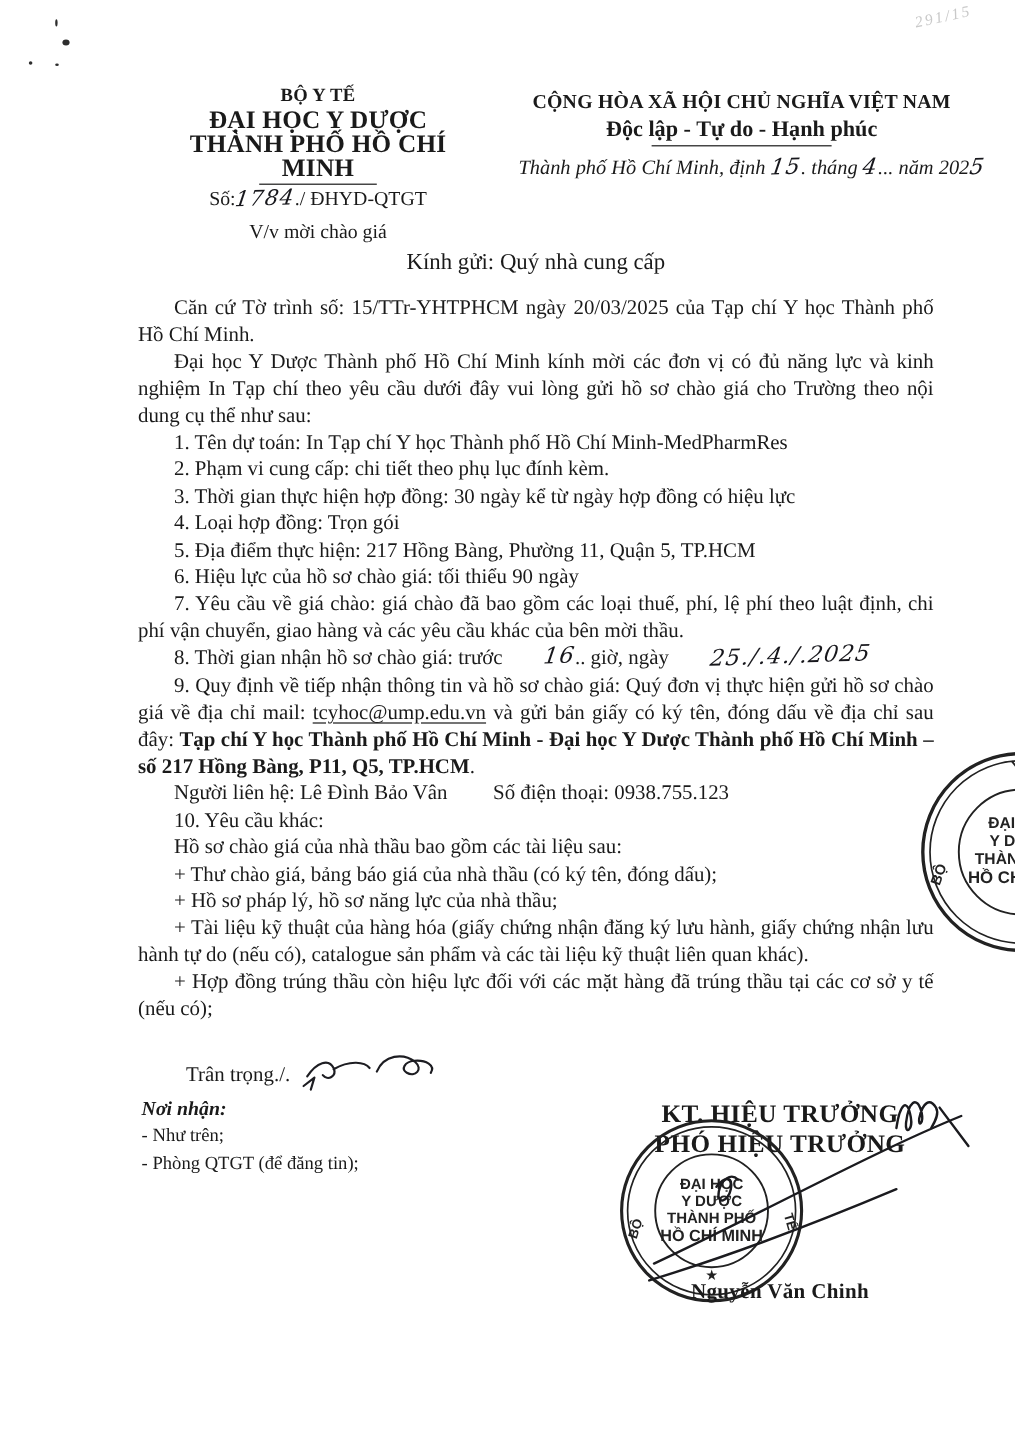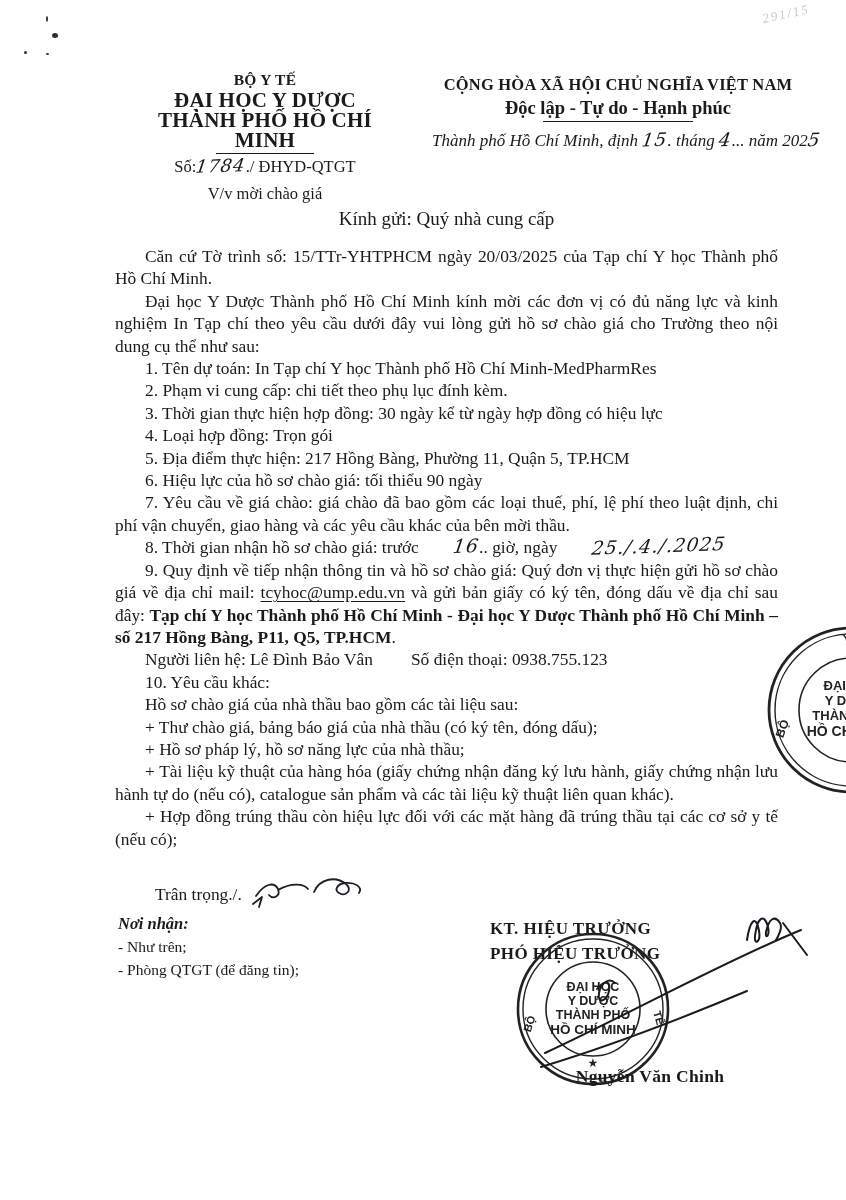--- a/index.html
+++ b/index.html
@@ -38,8 +38,8 @@
   
   .recipients{position:absolute;left:118px;top:912px;font-size:15.5px;line-height:23px;}
   .recipients .rt{font-size:16.5px;font-weight:bold;font-style:italic;}
-  .sign-block{position:absolute;left:490px;top:916px;width:320px;text-align:left;
-      font-weight:bold;font-size:17px;line-height:25px;letter-spacing:.4px;}
+  .sign-block{position:absolute;left:490px;top:916px;width:320px;text-align:center;
+      font-weight:bold;font-size:21px;line-height:25px;letter-spacing:.4px;}
   .signer-name{position:absolute;left:490px;top:1066px;width:320px;text-align:center;
       font-weight:bold;font-size:17.5px;letter-spacing:.3px;}
   .stamp-main{position:absolute;left:515px;top:931px;}

